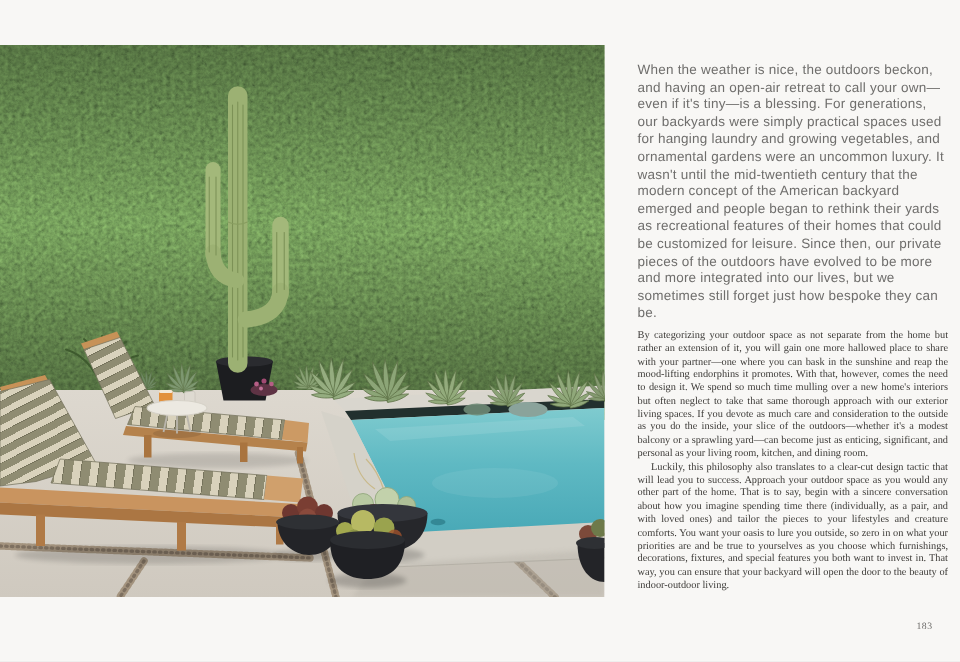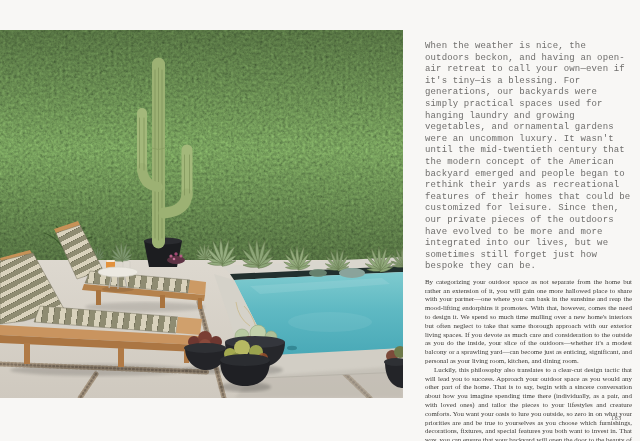--- a/index.html
+++ b/index.html
@@ -8,7 +8,7 @@
   .photo{position:absolute;left:0;top:30px;width:403px;height:368px;margin:0;}
   .photo svg{display:block;}
   .text-col{position:absolute;left:425px;top:41px;width:207px;}
-  .intro{margin:0 0 5px 0;font-family:Liberation Mono, monospace;font-size:9px;
+  .intro{margin:0 0 5px 0;font-family:Liberation Sans, sans-serif;font-size:9px;
          line-height:11.6px;letter-spacing:0.15px;color:#6f6e6c;text-align:left;}
   .body-para{margin:0;font-family:"Liberation Serif",serif;font-size:6.9px;
              line-height:8.8px;color:#3b3936;text-align:justify;}

